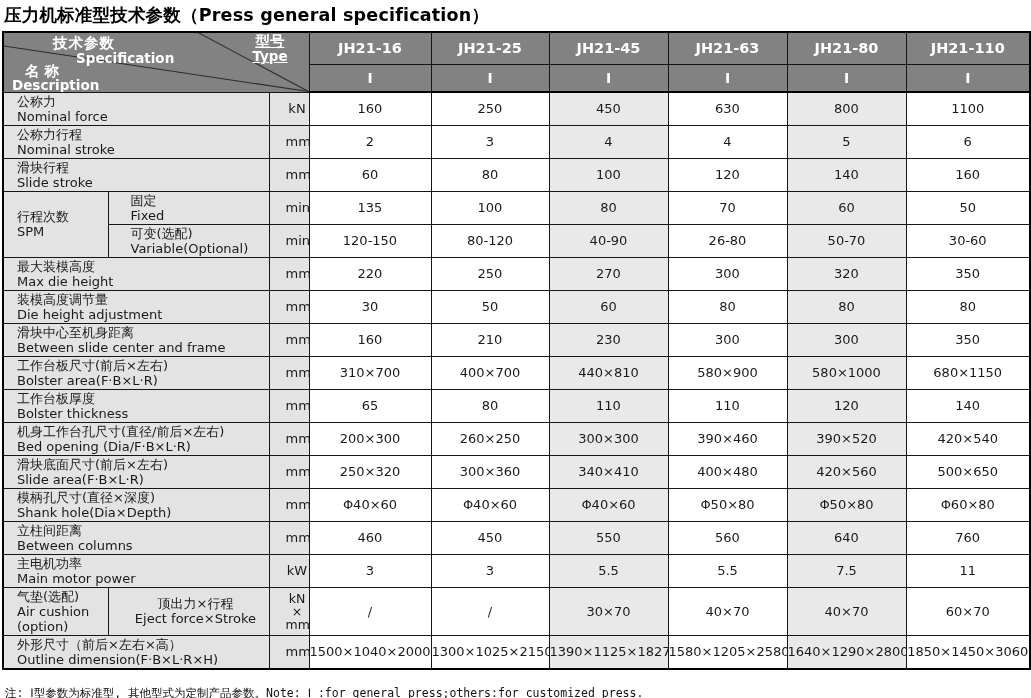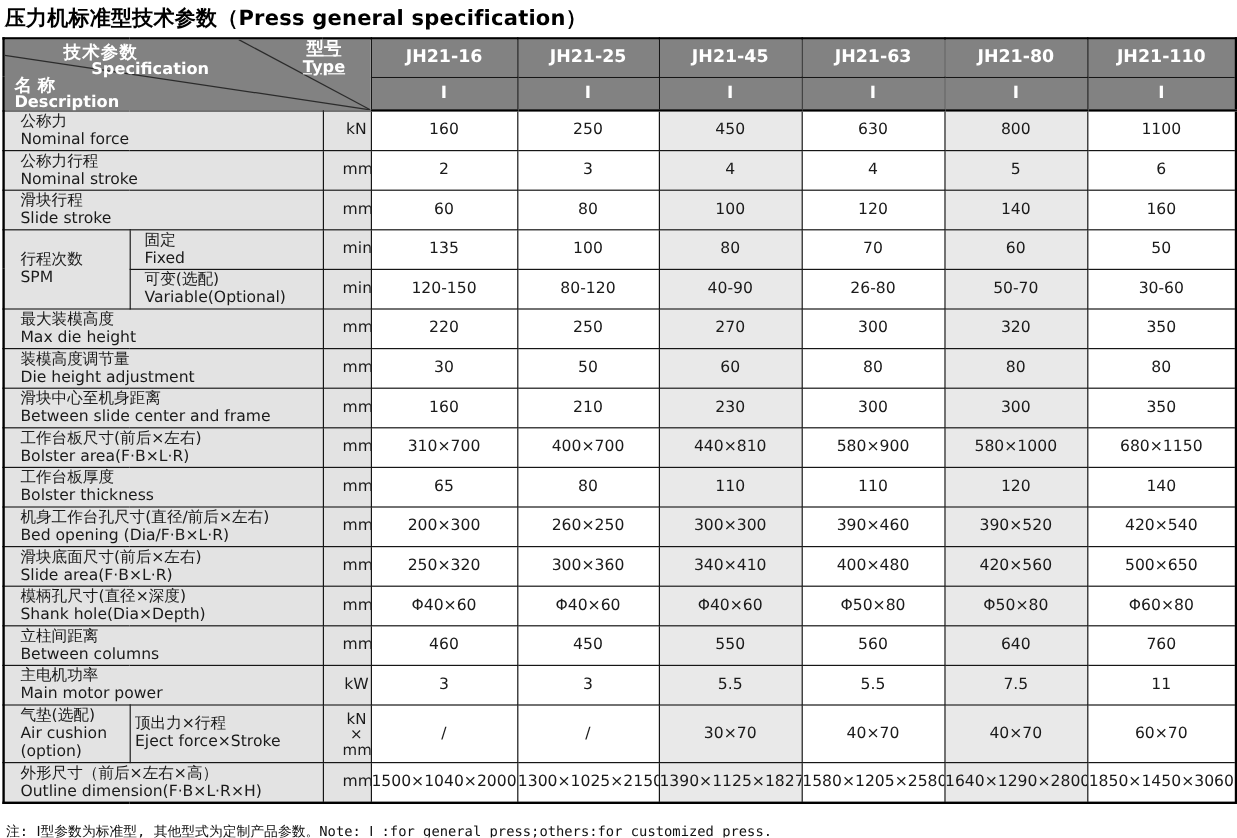--- a/index.html
+++ b/index.html
@@ -32,7 +32,7 @@
   .corner .c{position:absolute;color:#fff;font-weight:bold;white-space:nowrap;}
   .c-spec-zh{left:49px;top:1px;font-size:14.5px;letter-spacing:1px;}
   .c-spec-en{left:72px;top:17px;font-size:13.5px;}
-  .c-name-zh{left:8px;top:29px;font-size:14.5px;}
+  .c-name-zh{left:21px;top:29px;font-size:14.5px;}
   .c-name-en{left:8px;top:44px;font-size:13.5px;}
   .c-type{left:234px;top:1px;width:64px;text-align:center;line-height:15px;text-decoration:underline;}
   .c-type .zh{font-size:14.5px;display:block;}

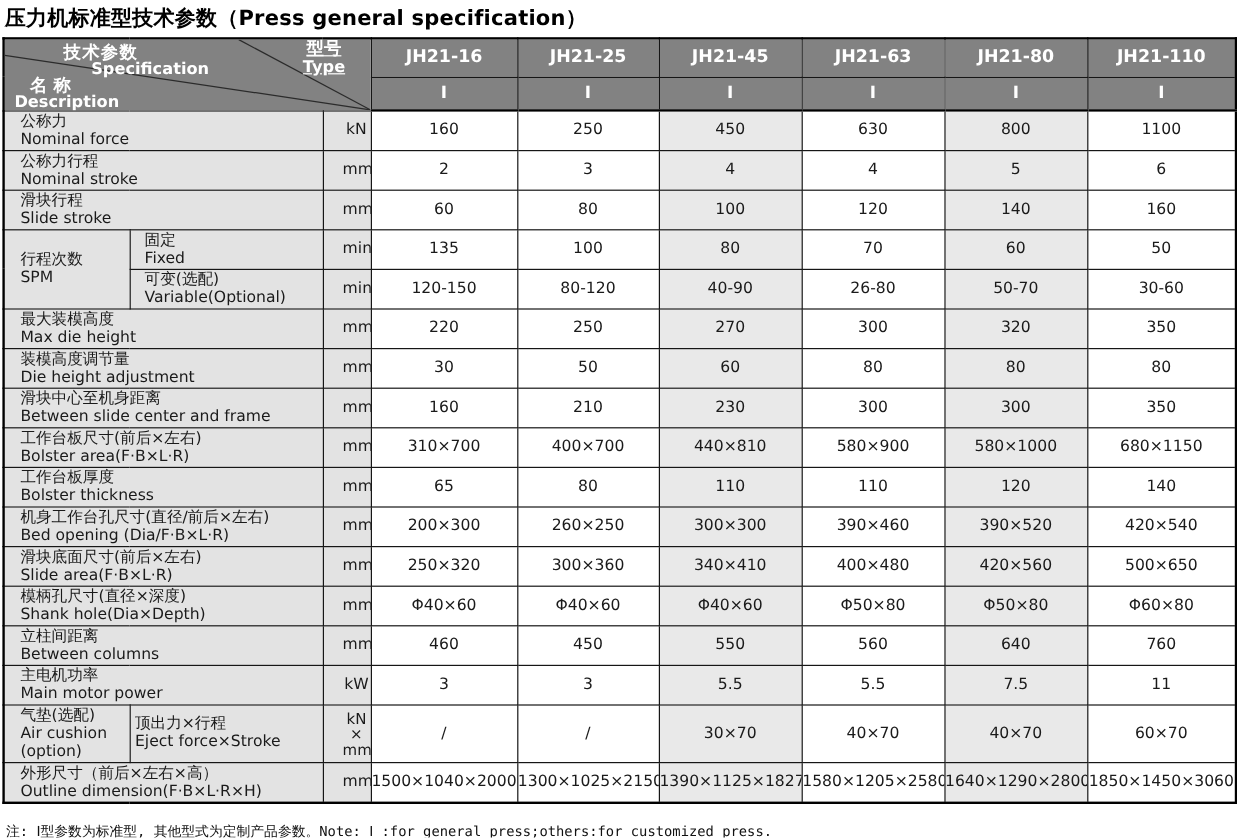--- a/index.html
+++ b/index.html
@@ -45,7 +45,7 @@
     padding:1px 2px 1px 13px;font-size:13px;
   }
   td.lbl div{line-height:15px;white-space:nowrap;}
-  td.lbl.sub{padding-left:12px;}
+  td.lbl.sub{padding-left:22px;}
   td.lbl.subc{padding-left:4px;text-align:left;}
   td.unit{
     background:#e3e3e3;text-align:center;vertical-align:middle;

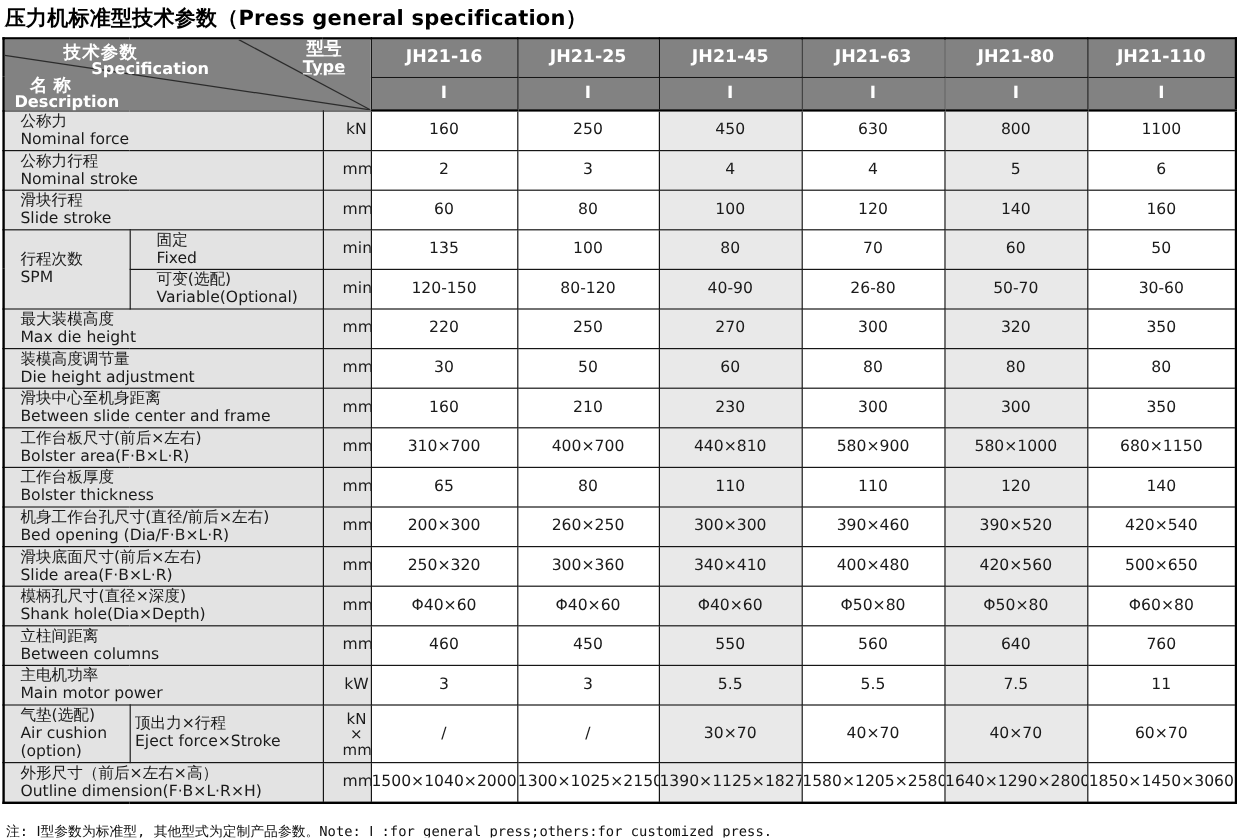--- a/index.html
+++ b/index.html
@@ -46,7 +46,7 @@
   }
   td.lbl div{line-height:15px;white-space:nowrap;}
   td.lbl.sub{padding-left:22px;}
-  td.lbl.subc{padding-left:4px;text-align:left;}
+  td.lbl.subc{padding-left:16px;text-align:center;}
   td.unit{
     background:#e3e3e3;text-align:center;vertical-align:middle;
     font-size:13px;

